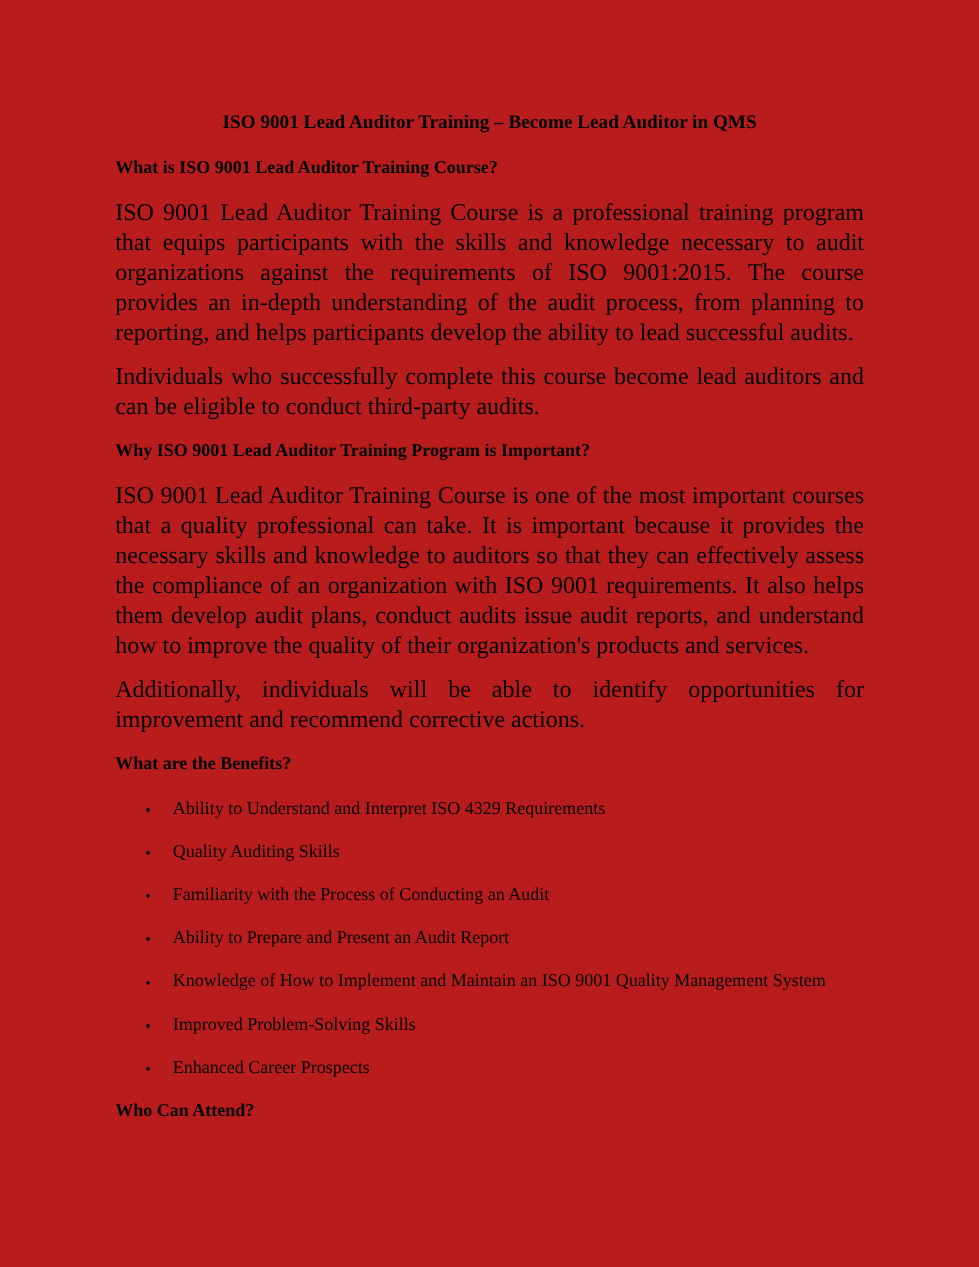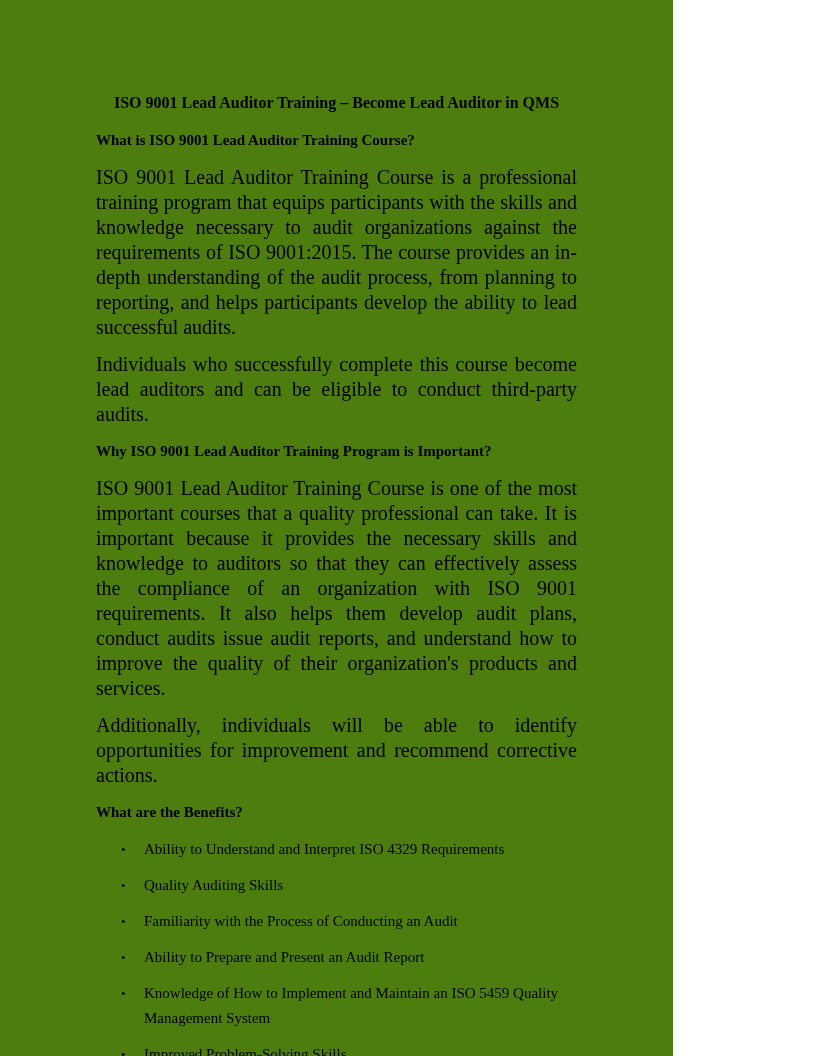--- a/index.html
+++ b/index.html
@@ -12,9 +12,9 @@
     overflow: hidden;
   }
   .page {
-    width: 673px;
+    width: 816px;
     height: 1056px;
-    background: #4d7c0f;
+    background: #b91c1c;
     padding: 90px 96px 0 96px;
   }
   .doc-title {

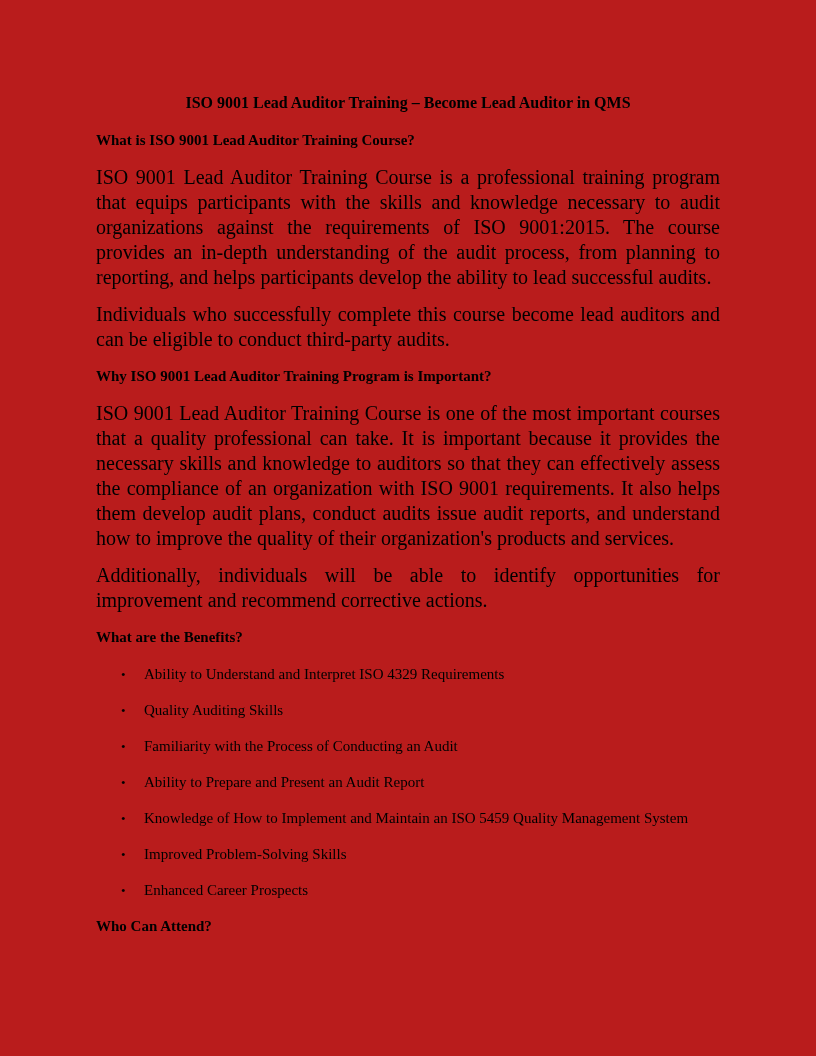--- a/index.html
+++ b/index.html
@@ -96,7 +96,7 @@
     </li>
     <li class="bullet-item">
       <span class="bullet-marker">•</span>
-      <span class="bullet-text">Knowledge of How to Implement and Maintain an ISO 5459 Quality Management System</span>
+      <span class="bullet-text">Knowledge of How to Implement and Maintain an ISO 9001 Quality Management System</span>
     </li>
     <li class="bullet-item">
       <span class="bullet-marker">•</span>

